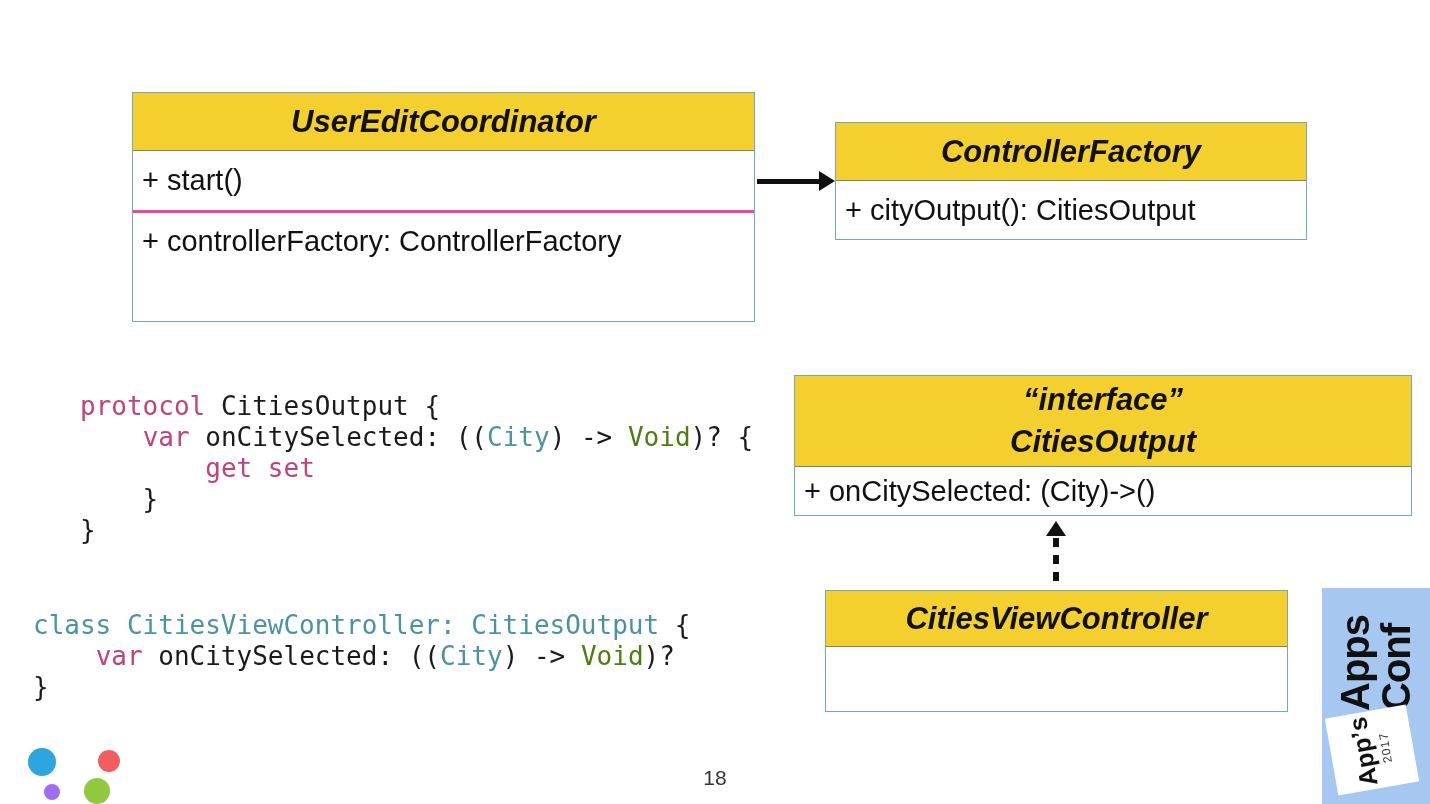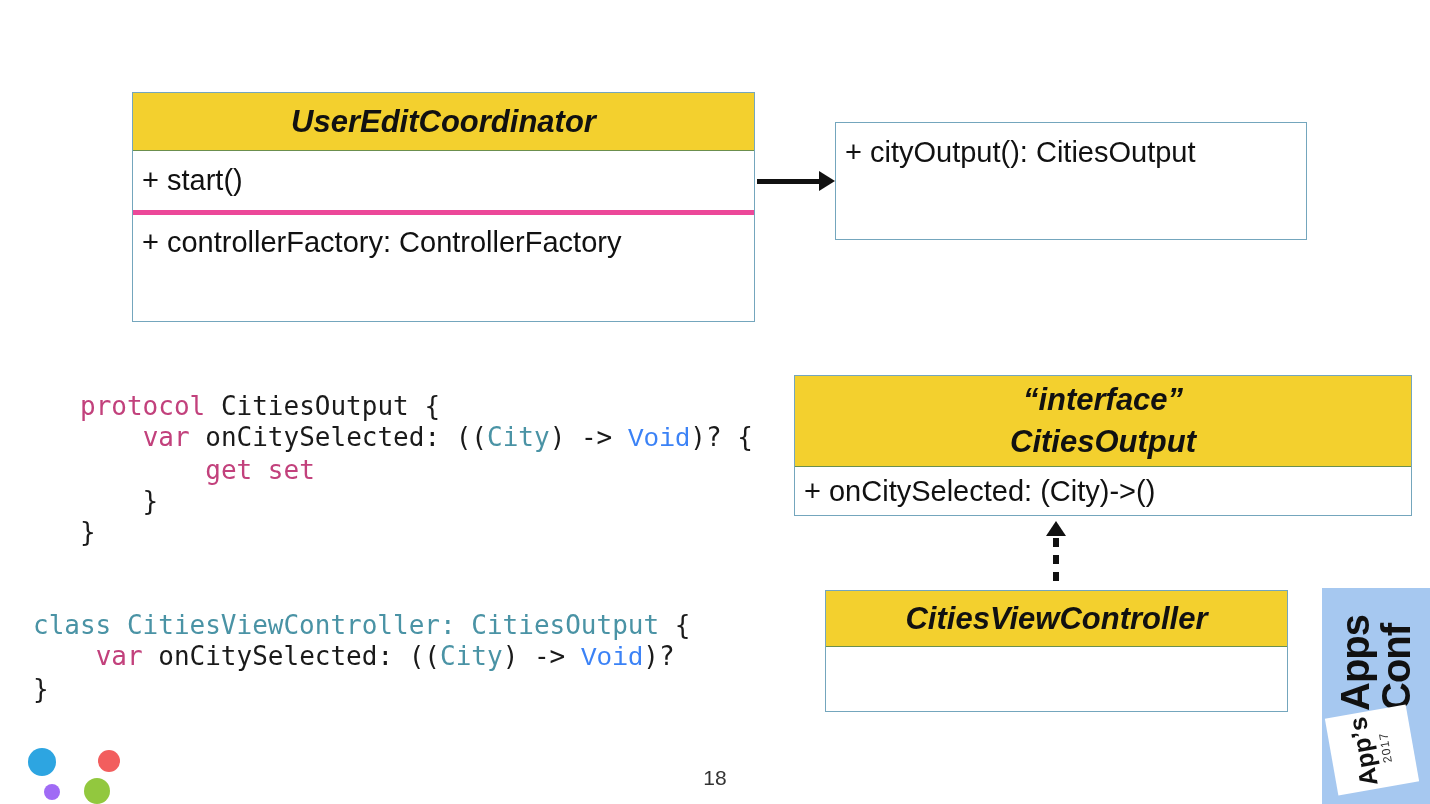--- a/index.html
+++ b/index.html
@@ -97,6 +97,7 @@
 <div class="assoc-arrowhead"></div>
 
 <div class="uml-box" id="box-cf">
+  <div class="uml-header">ControllerFactory</div>
   <div class="uml-row">+ cityOutput(): CitiesOutput</div>
 </div>
 

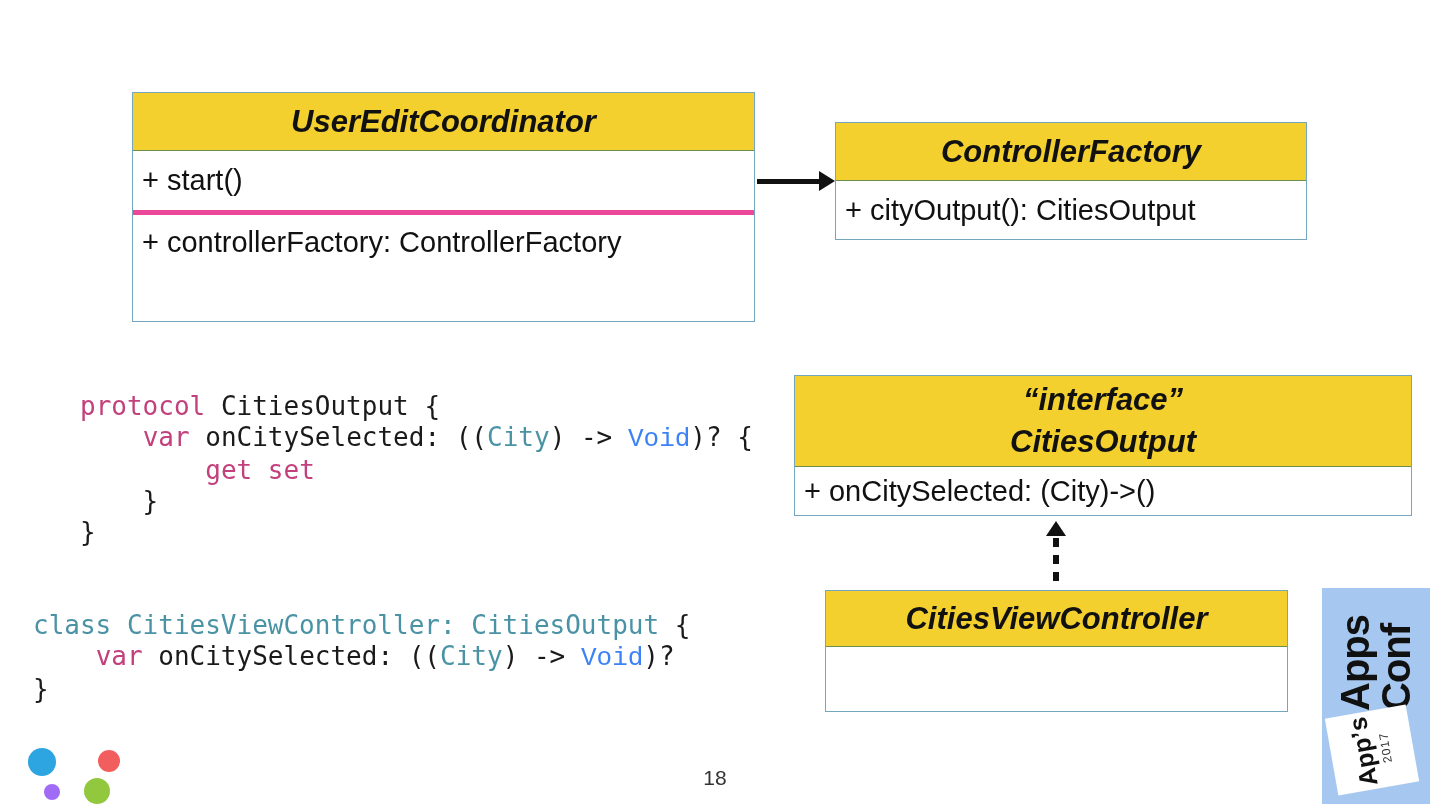--- a/index.html
+++ b/index.html
@@ -14,7 +14,7 @@
                 font-size:31px; line-height:42px; }
   .uml-row { display:flex; align-items:center; padding-left:9px; color:#111;
              font-size:29px; box-sizing:border-box; background:#fff; }
-  .uml-row + .uml-row { border-top:5px solid #ec4899; }
+  .uml-row + .uml-row { border-top:3px solid #ec4899; }
   .uml-body-empty { box-sizing:border-box; background:#fff; }
 
   #box-uec { left:132px; top:92px;  width:623px; height:230px; }

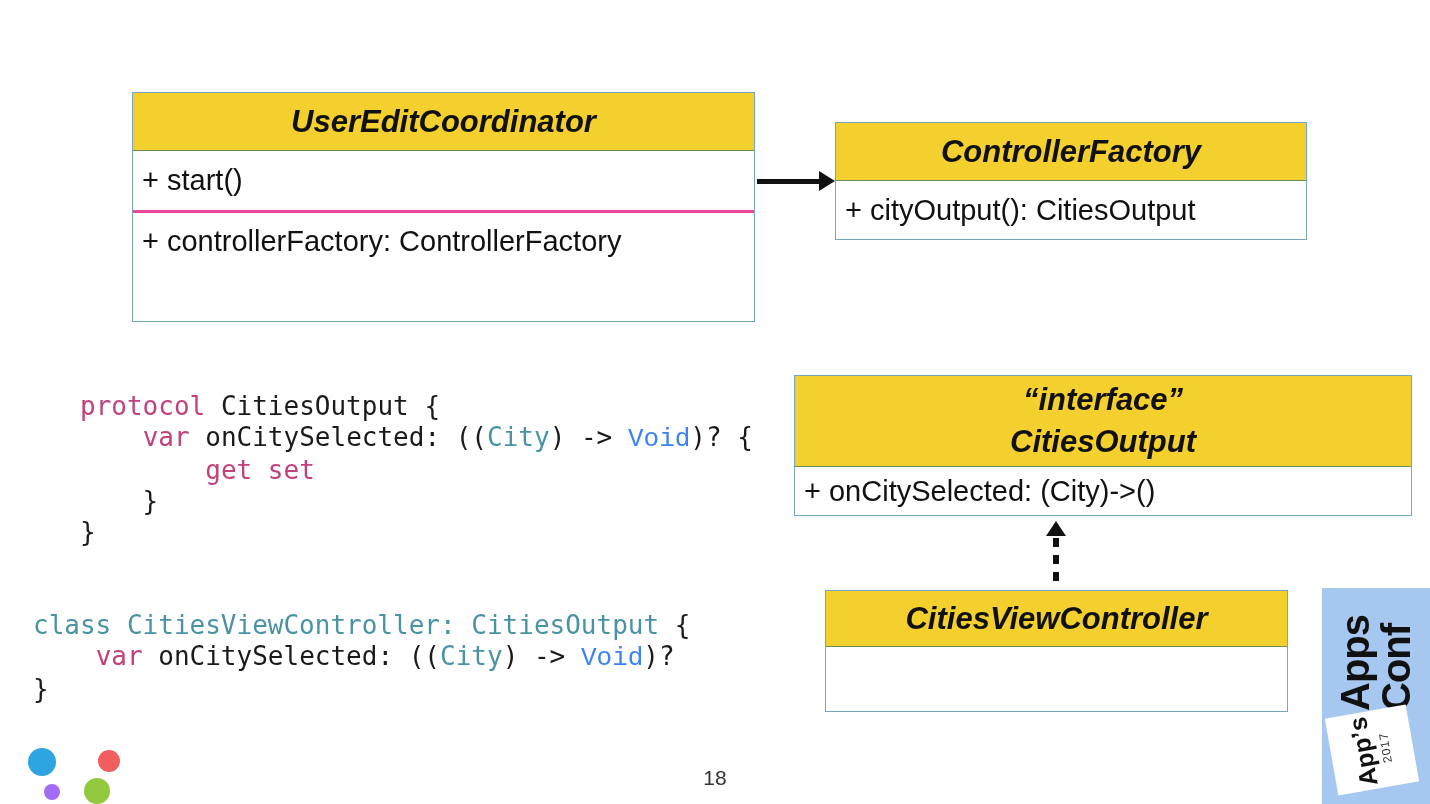--- a/index.html
+++ b/index.html
@@ -53,7 +53,7 @@
   .code-line { white-space:pre; }
   .seg-kw { color:#c2417c; }   
   .seg-ty { color:#4a93a5; }   
-  .seg-vd { color:#3b82f6;font-family:Liberation Mono, monospace; }   
+  .seg-vd { color:#4d7c0f; }   
   .seg-pl { color:#1a1a1a; }
 
   

